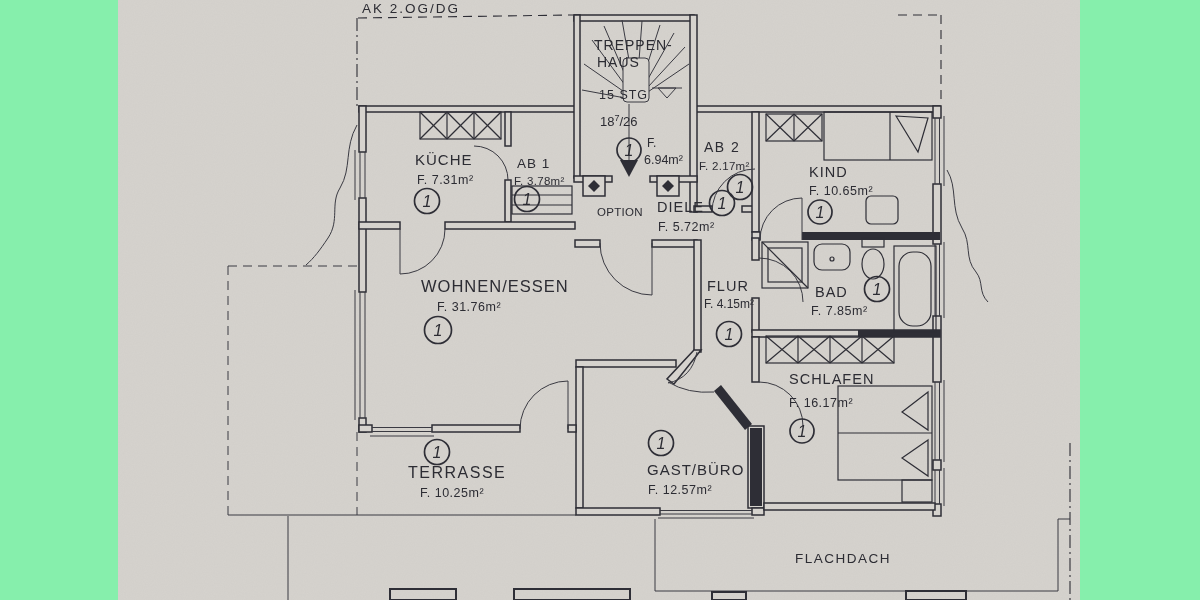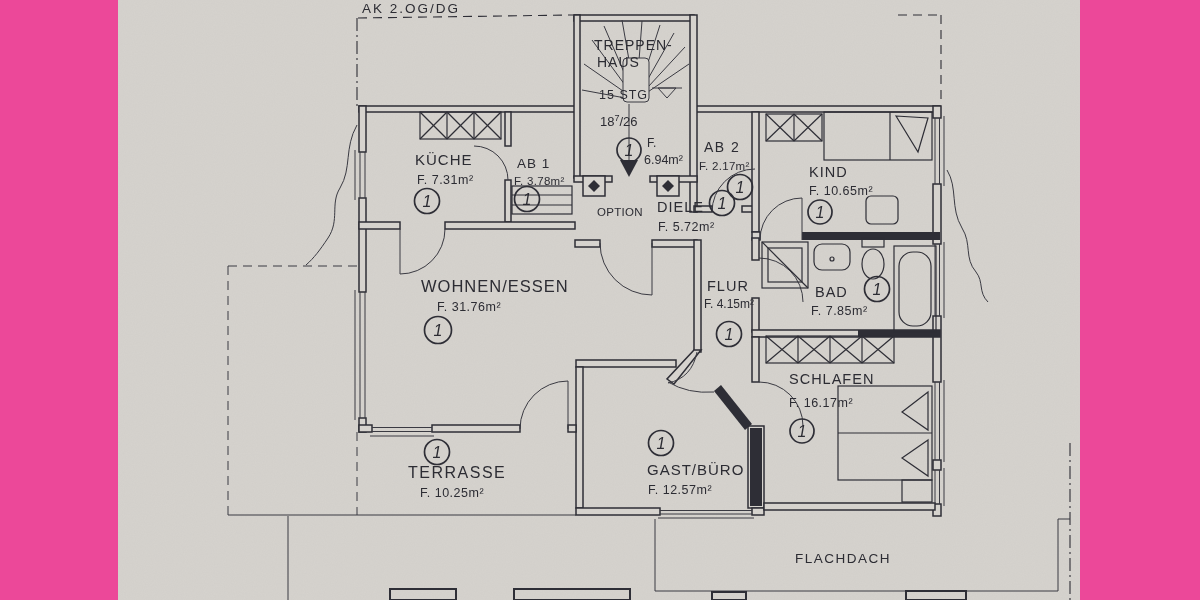--- a/index.html
+++ b/index.html
@@ -3,7 +3,7 @@
 <meta charset="utf-8">
 <style>
   html,body{margin:0;padding:0;background:#ffffff;}
-  .stage{width:1200px;height:600px;position:relative;overflow:hidden;background:#ec4899;}
+  .stage{width:1200px;height:600px;position:relative;overflow:hidden;background:#86efac;}
   svg{display:block;}
   svg text{font-family:"Liberation Sans","DejaVu Sans",sans-serif;fill:#2c2c33;}
   .w   {fill:#d6d3ce;stroke:#2e2e36;stroke-width:1.5;}

